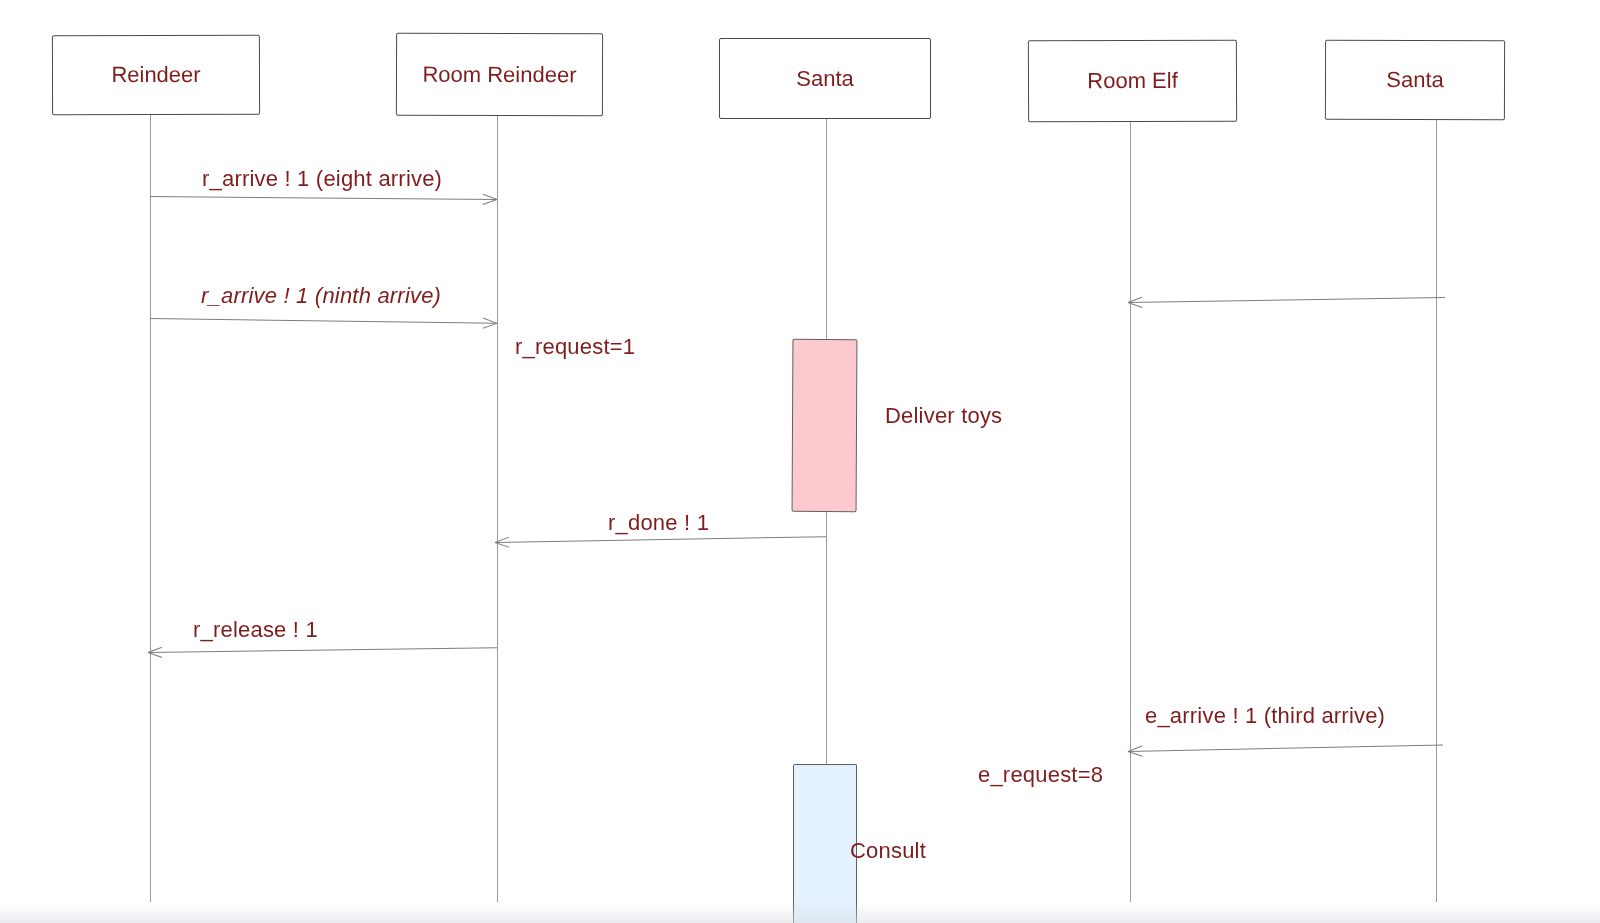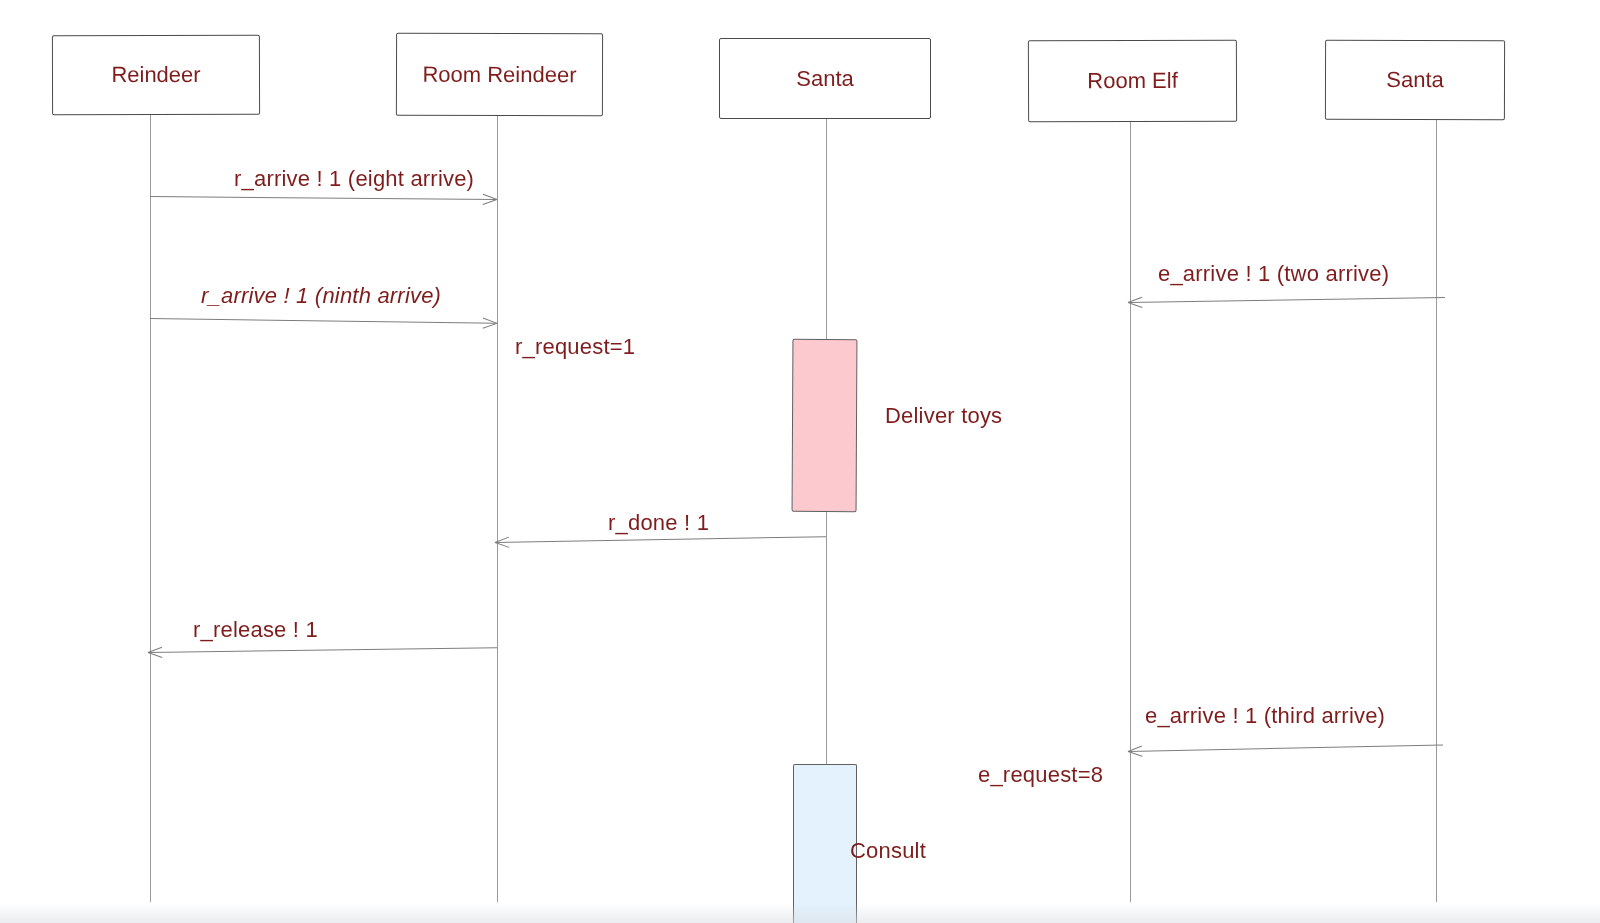--- a/index.html
+++ b/index.html
@@ -115,7 +115,7 @@
     <span class="ah l"></span>
   </div>
 
-  <div class="lbl" style="left:202px;top:166px;margin-left:32px;">r_arrive ! 1 (eight arrive)</div>
+  <div class="lbl" style="left:202px;top:166px;">r_arrive ! 1 (eight arrive)</div>
   <div class="lbl" style="left:201px;top:283px;font-style:italic;">r_arrive ! 1 (ninth arrive)</div>
   <div class="lbl" style="left:1158px;top:261px;">e_arrive ! 1 (two arrive)</div>
   <div class="lbl" style="left:608px;top:510px;">r_done ! 1</div>

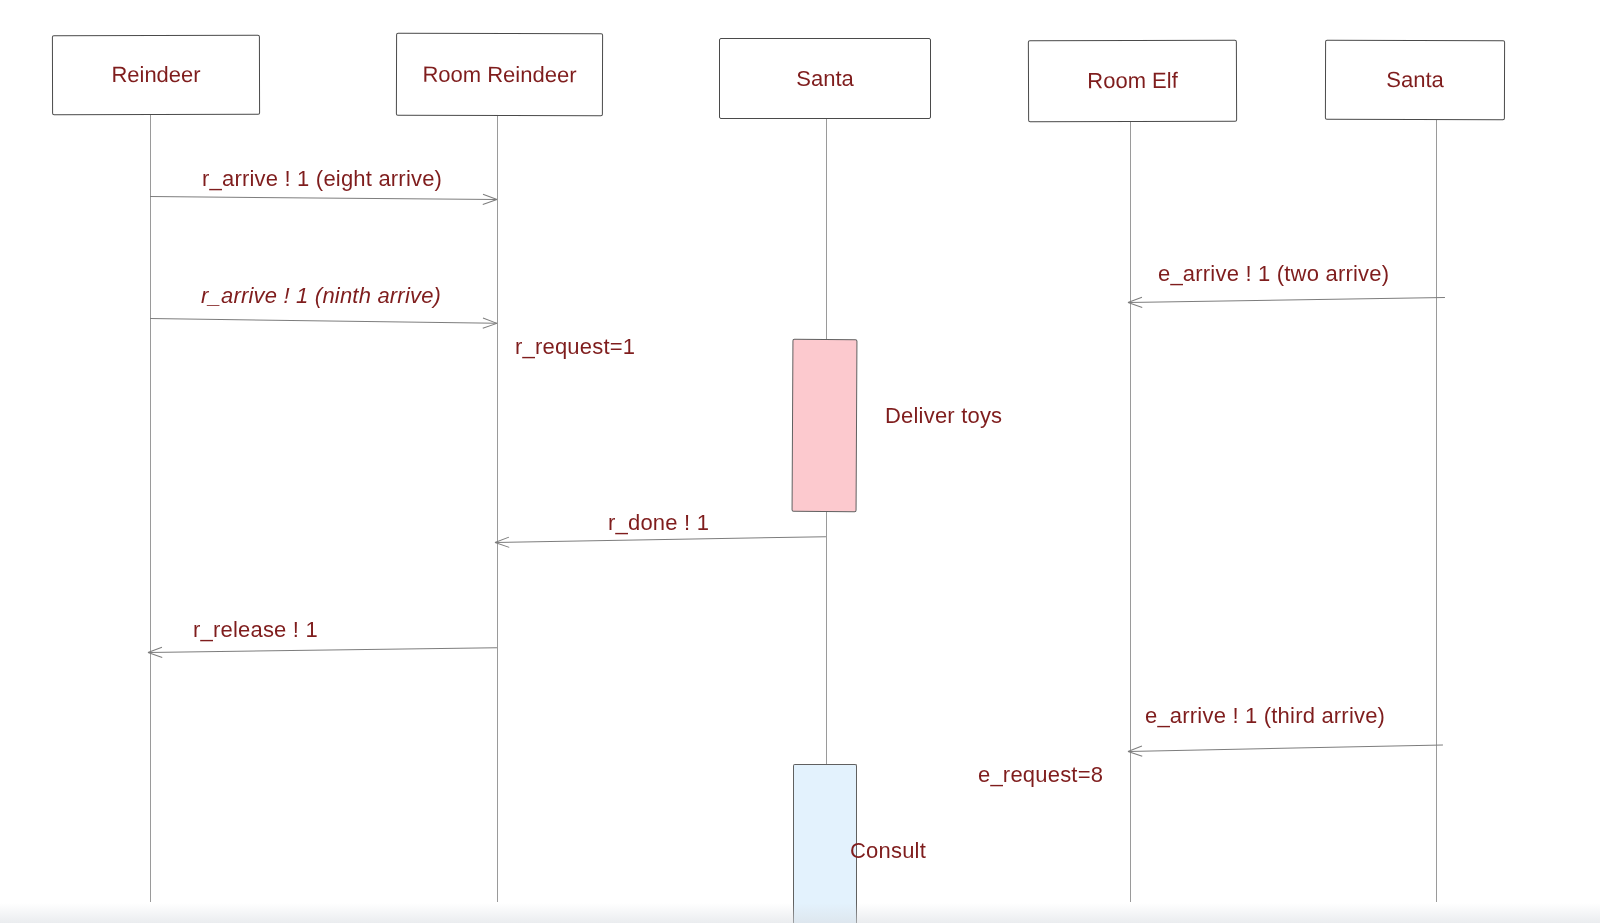--- a/index.html
+++ b/index.html
@@ -117,7 +117,6 @@
 
   <div class="lbl" style="left:202px;top:166px;">r_arrive ! 1 (eight arrive)</div>
   <div class="lbl" style="left:201px;top:283px;font-style:italic;">r_arrive ! 1 (ninth arrive)</div>
-  <div class="lbl" style="left:1158px;top:261px;">e_arrive ! 1 (two arrive)</div>
   <div class="lbl" style="left:608px;top:510px;">r_done ! 1</div>
   <div class="lbl" style="left:193px;top:617px;">r_release ! 1</div>
   <div class="lbl" style="left:1145px;top:703px;">e_arrive ! 1 (third arrive)</div>

